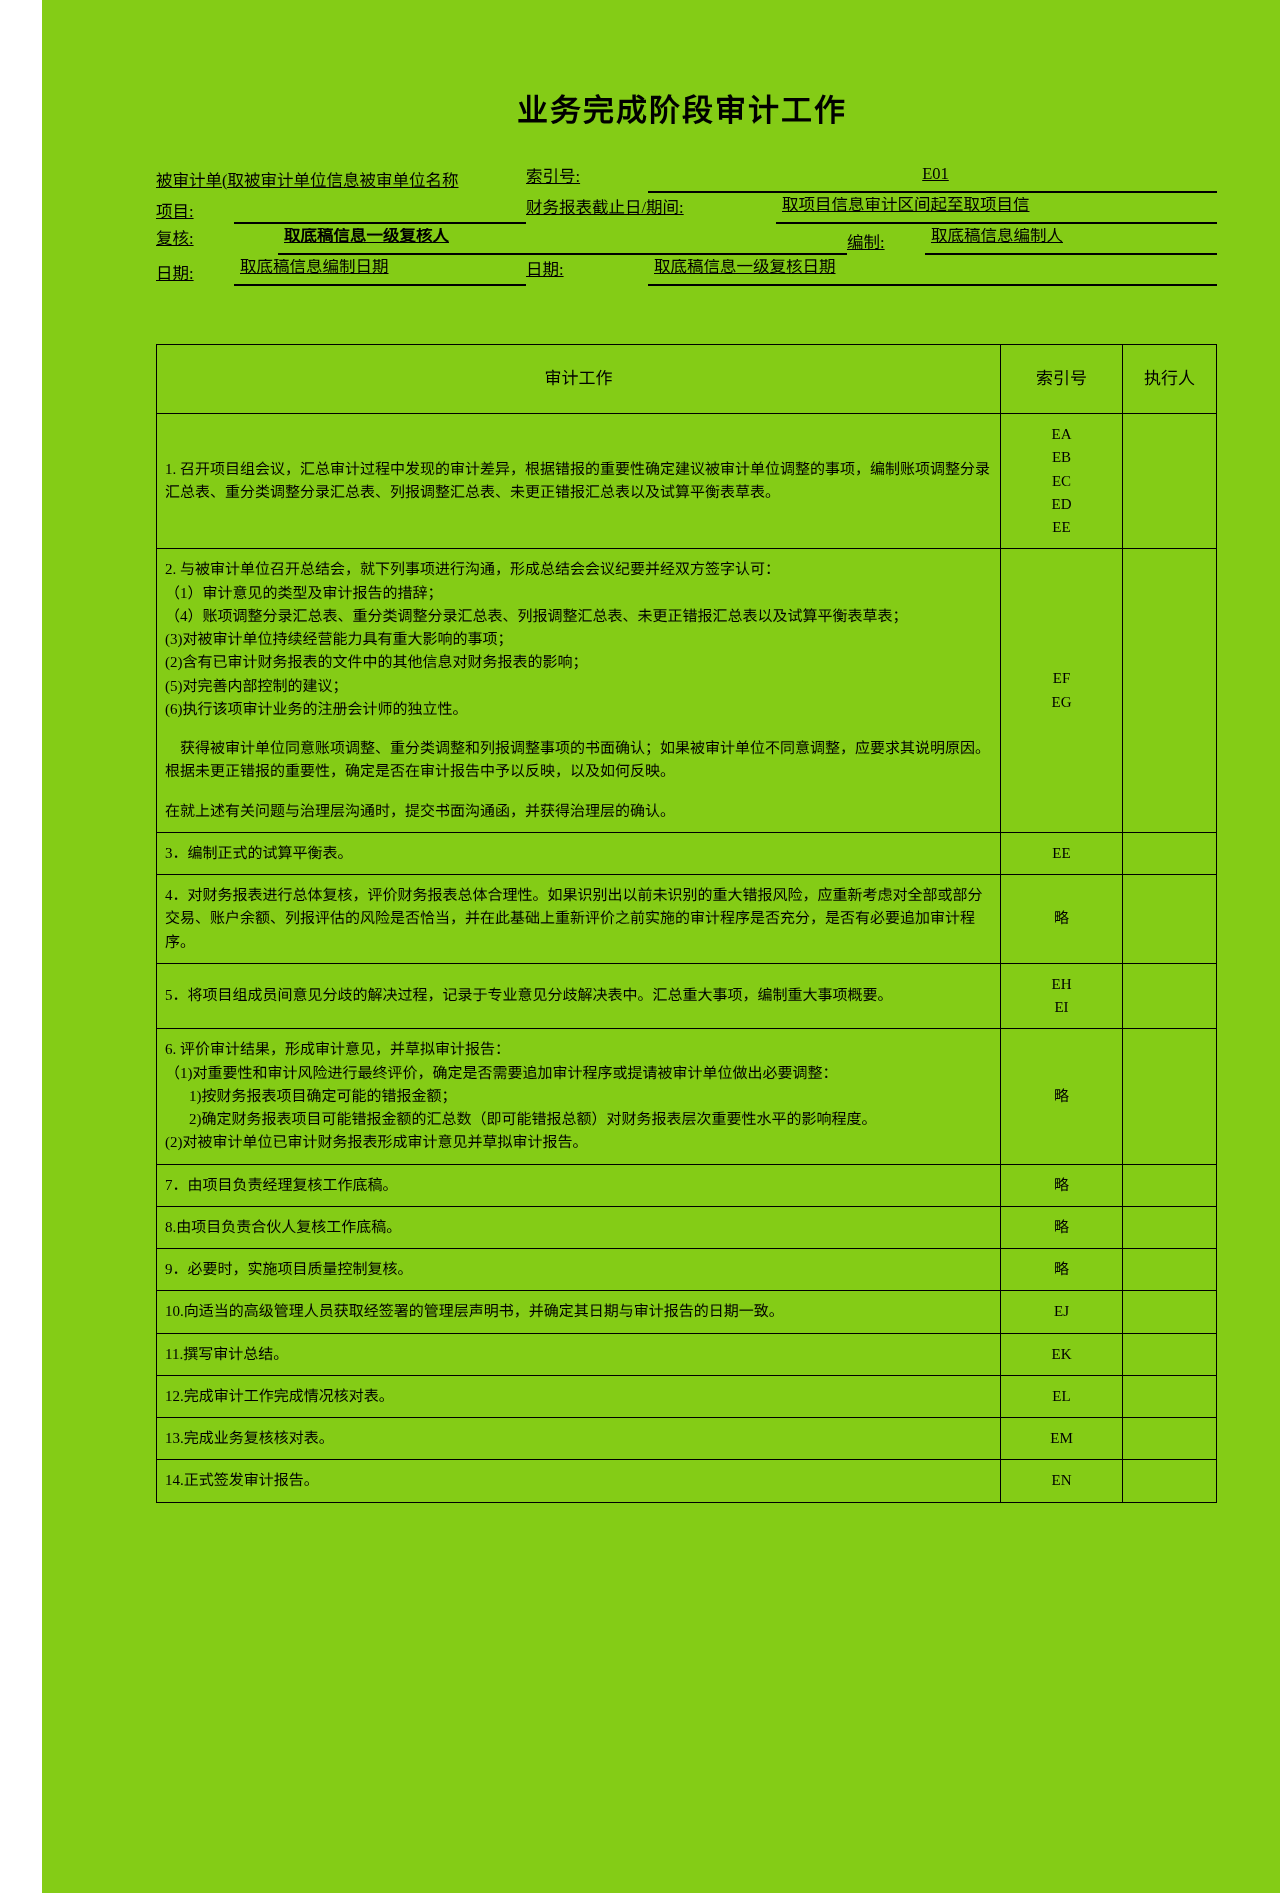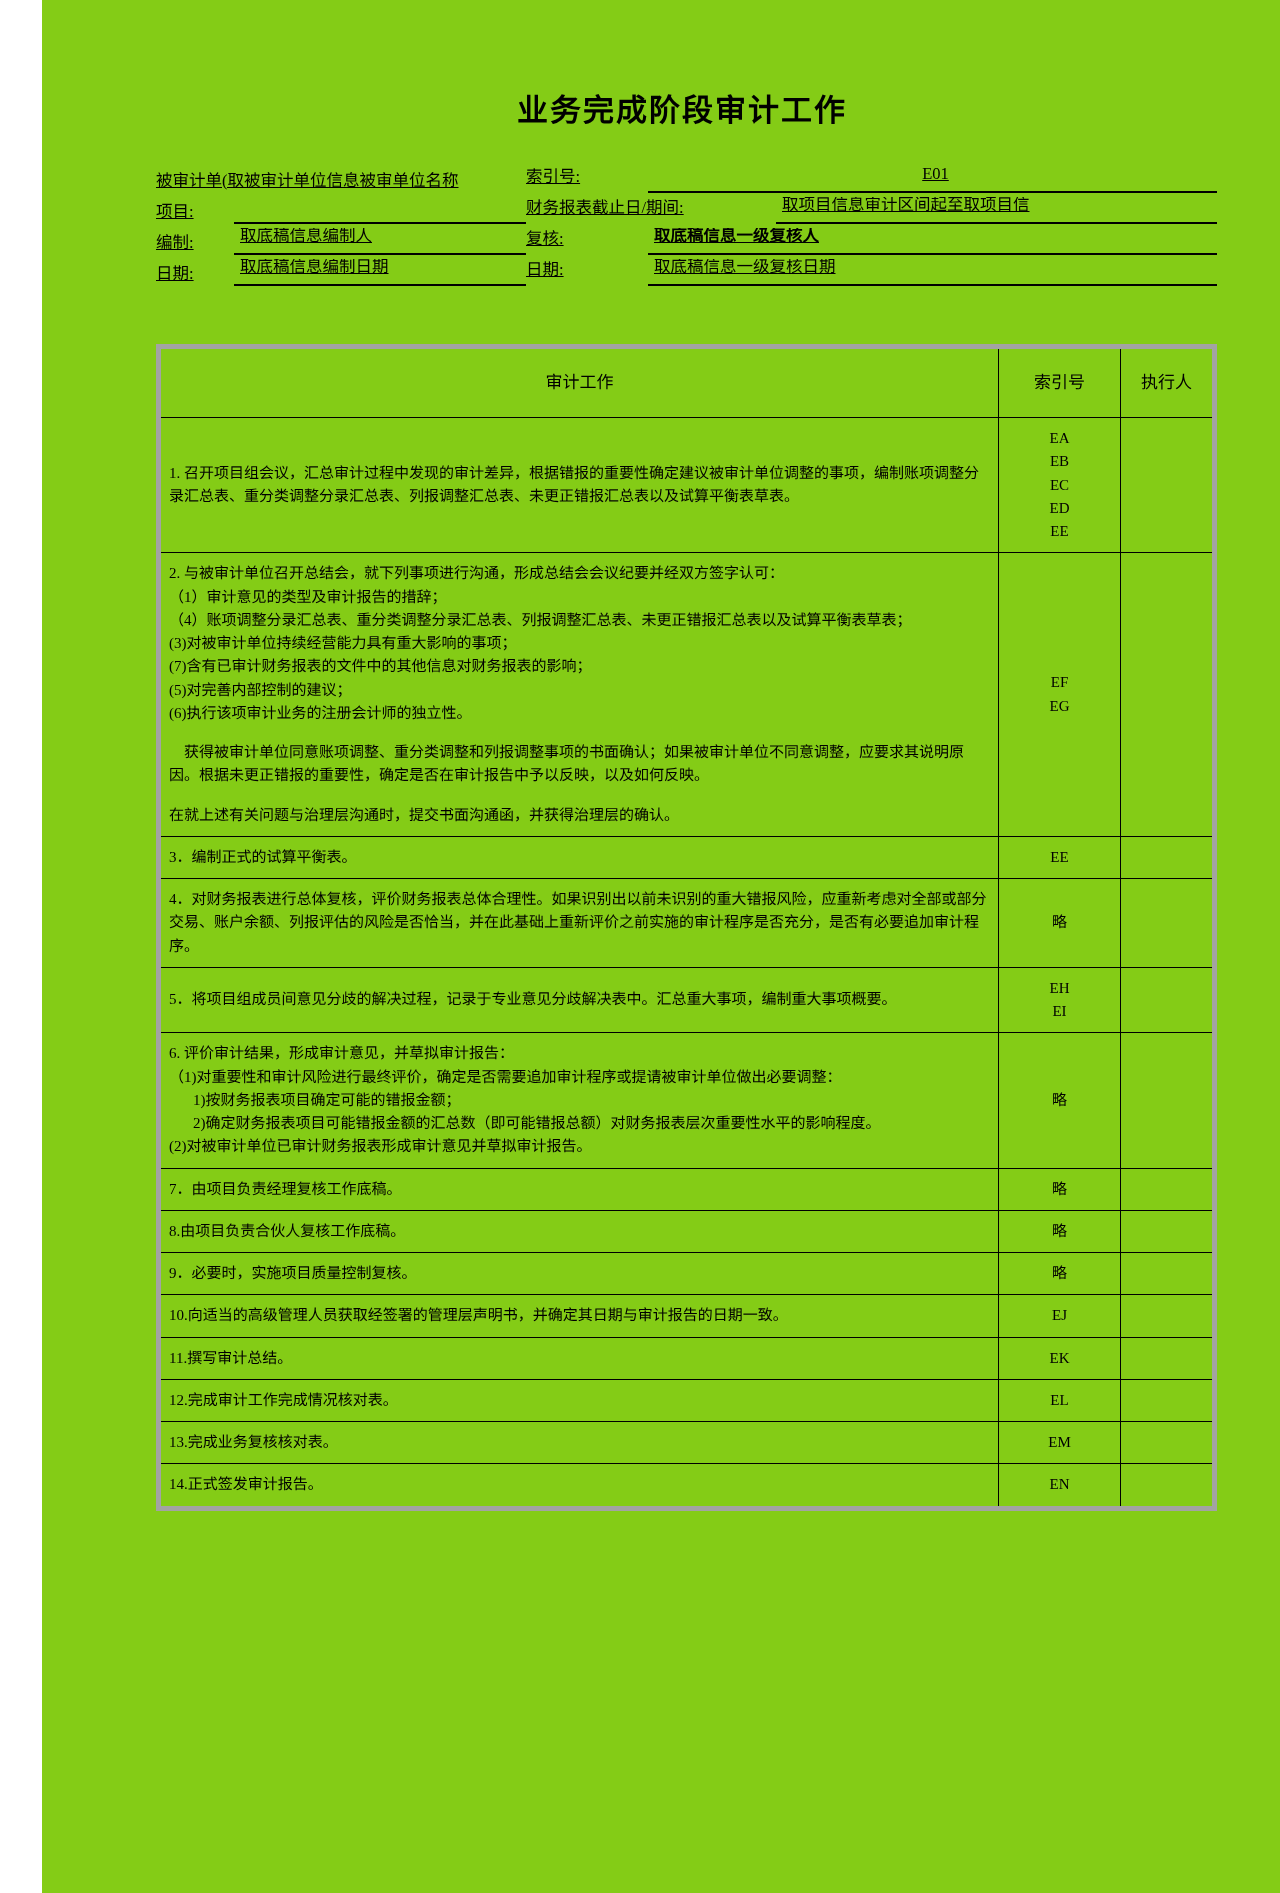--- a/index.html
+++ b/index.html
@@ -175,13 +175,13 @@
     </div>
 
     <div class="meta-row">
+      <div class="meta-cell col-right">
+        <span class="mc-label right-label">复核:</span>
+        <span class="mc-value value-bold">取底稿信息一级复核人</span>
+      </div>
       <div class="meta-cell col-left">
         <span class="mc-label left-label">编制:</span>
         <span class="mc-value">取底稿信息编制人</span>
-      </div>
-      <div class="meta-cell col-right">
-        <span class="mc-label right-label">复核:</span>
-        <span class="mc-value value-bold">取底稿信息一级复核人</span>
       </div>
     </div>
 

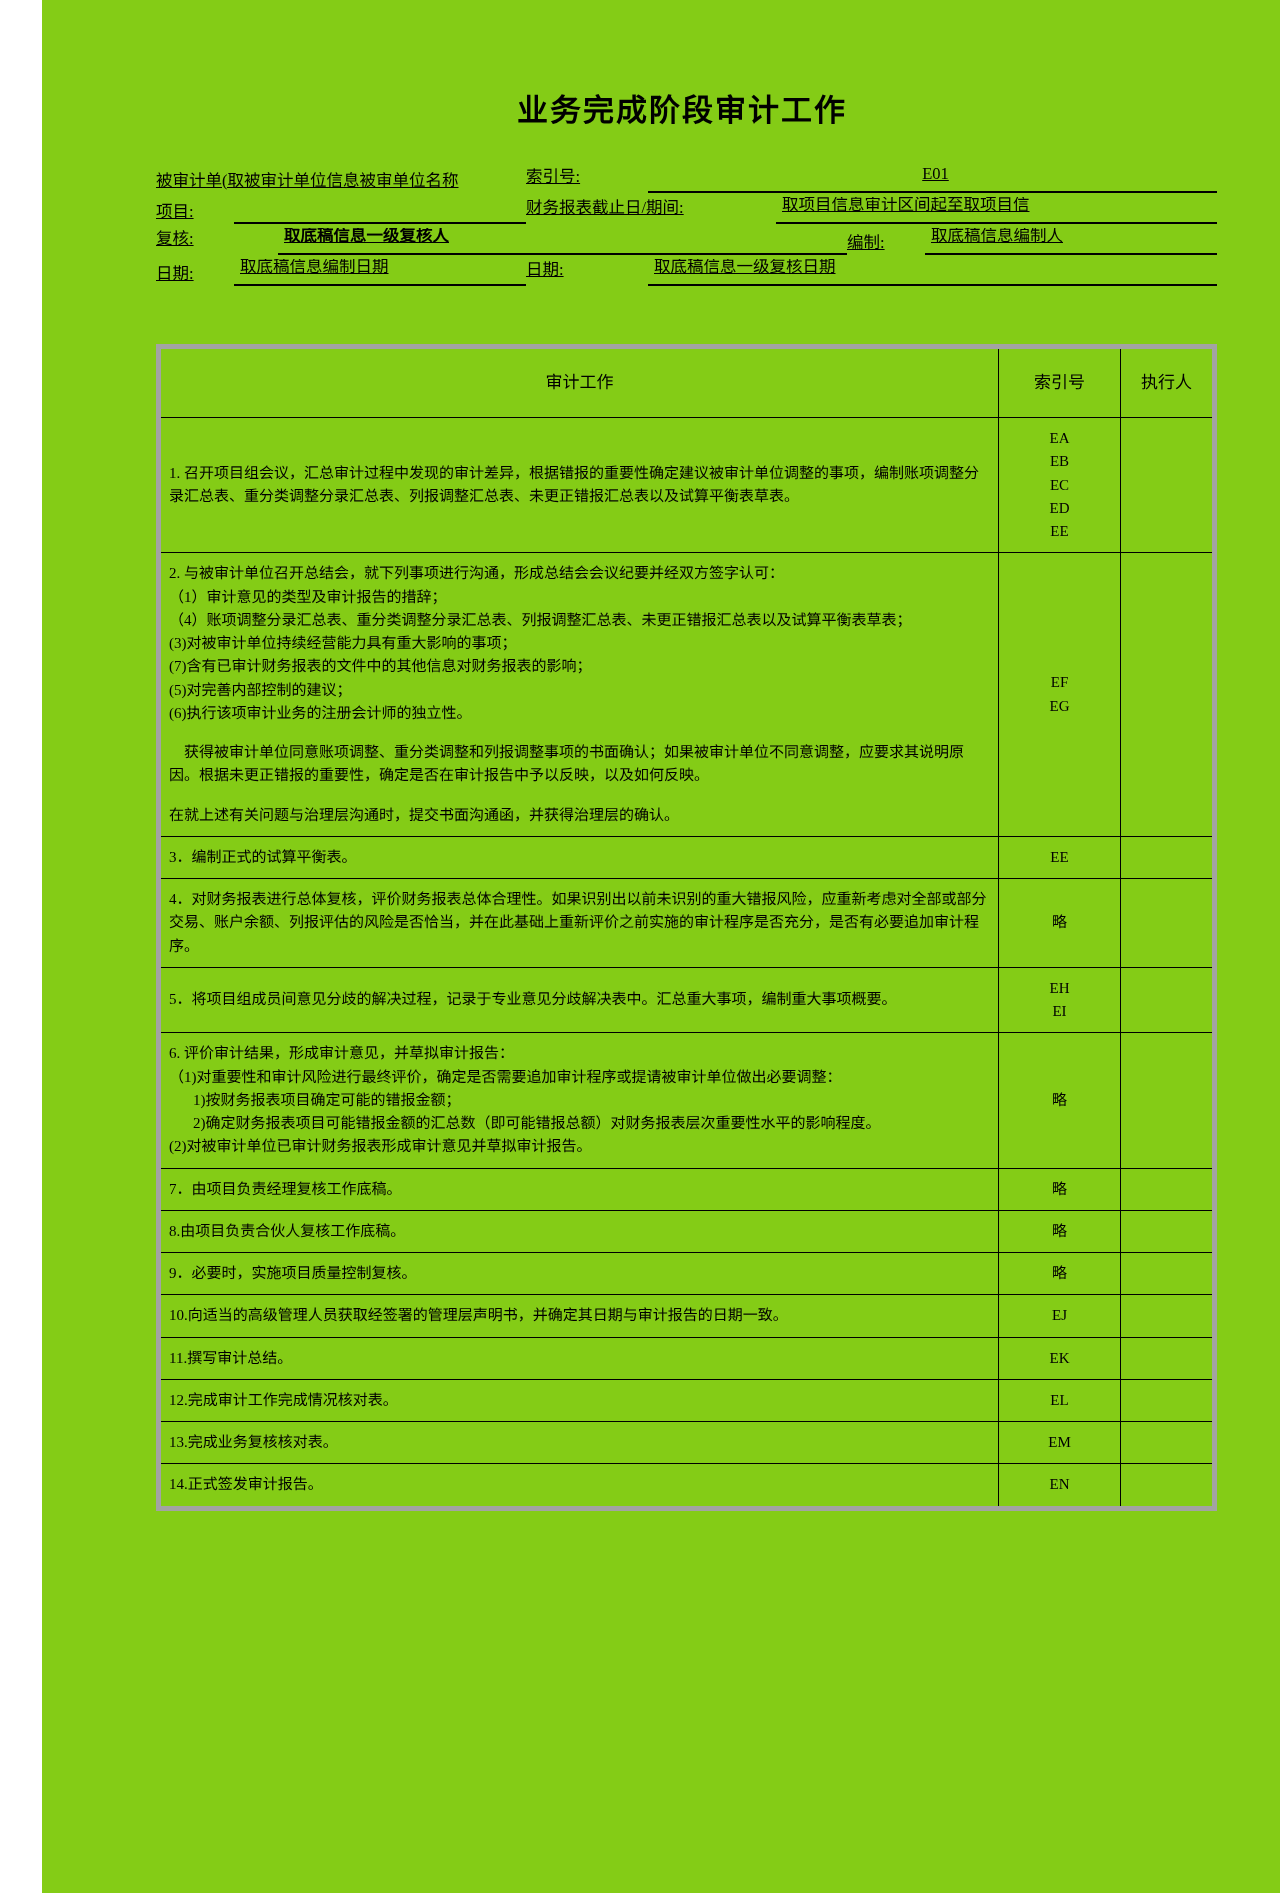--- a/index.html
+++ b/index.html
@@ -98,7 +98,7 @@
     border-collapse: collapse;
     width: 100%;
     table-layout: fixed;
-    border: 5px solid #a3a3a3;
+    border: 1px solid #a3a3a3;
   }
   table.audit col.c-work { width: auto; }
   table.audit col.c-index { width: 122px; }

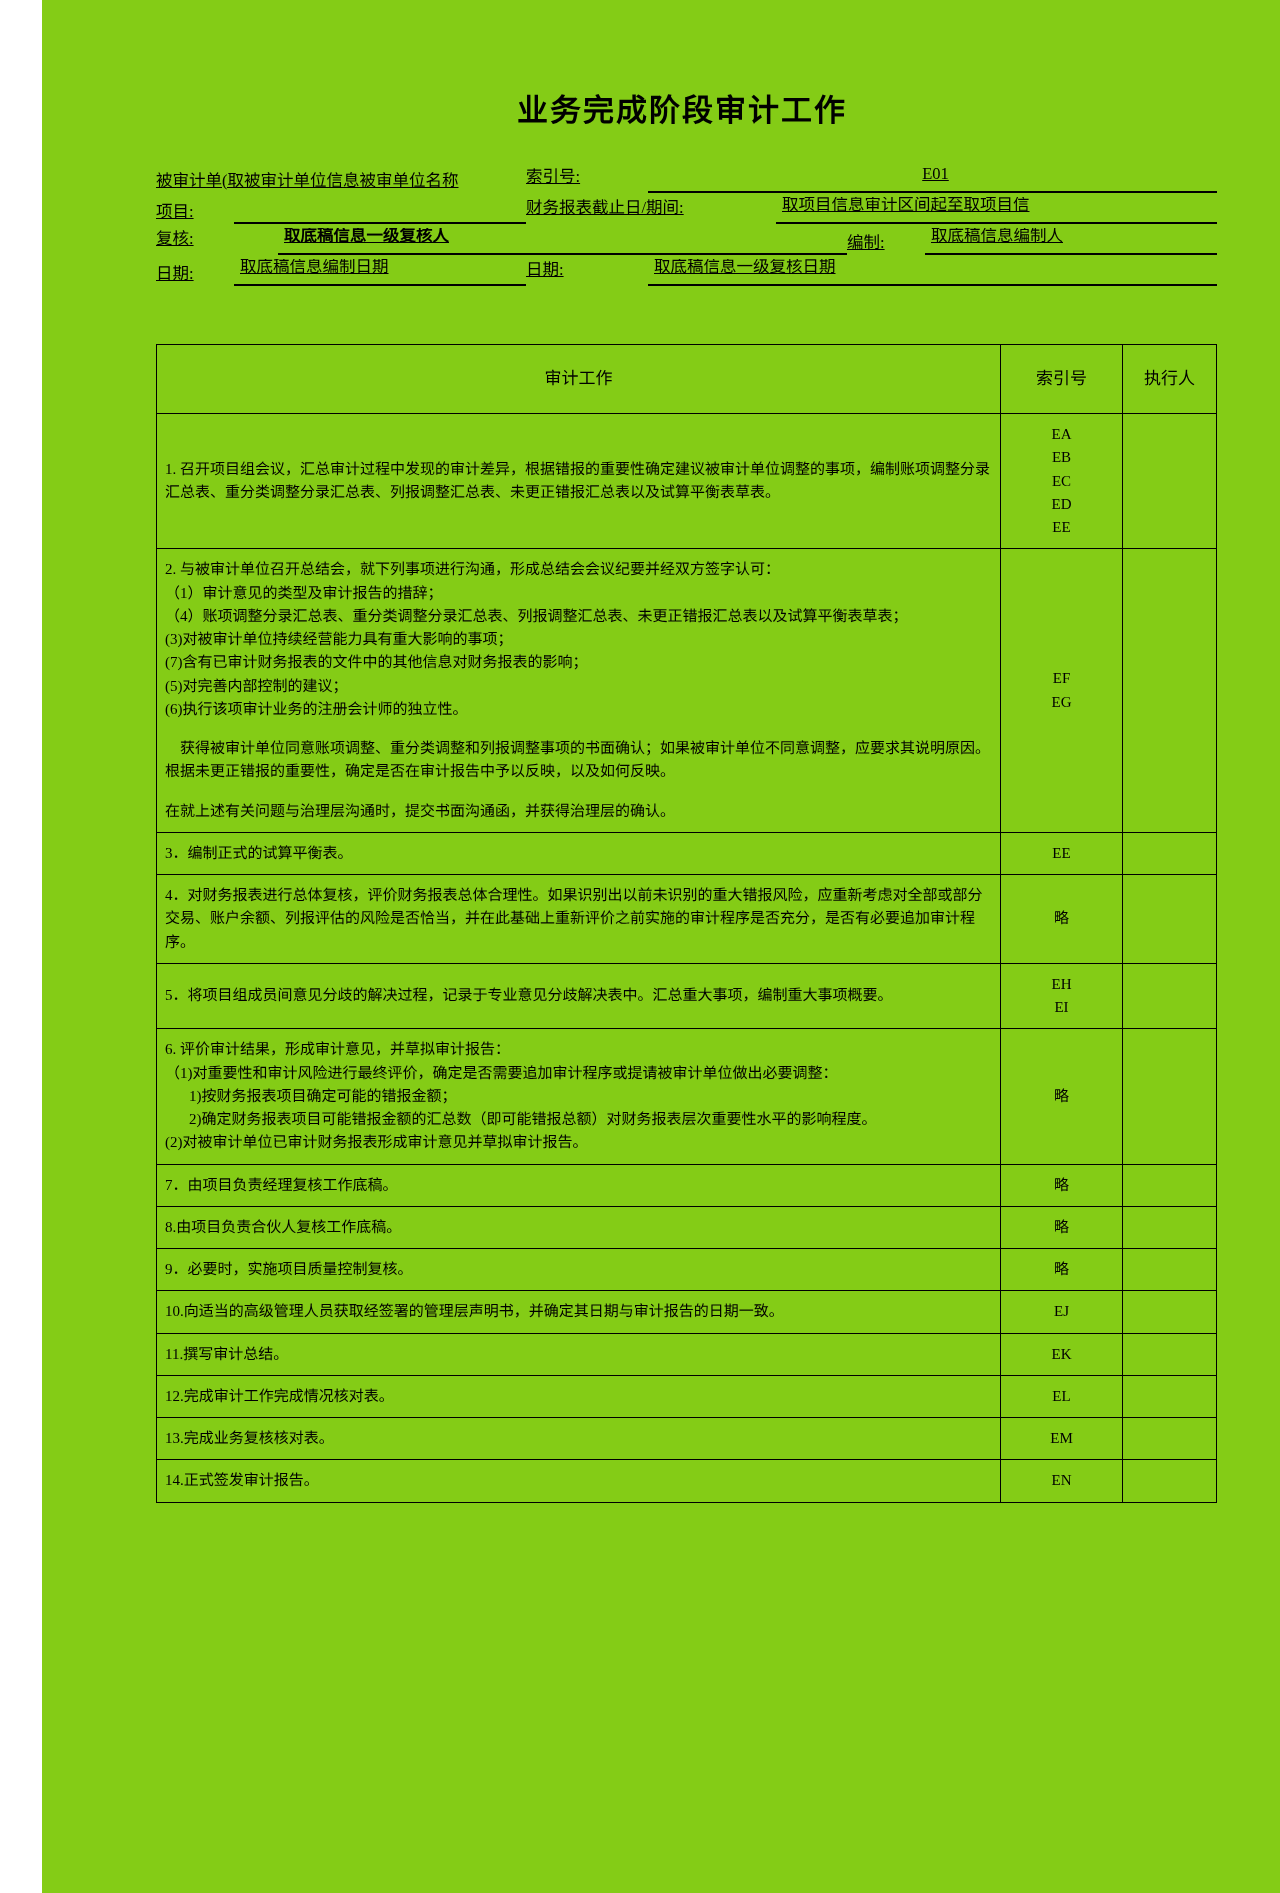--- a/index.html
+++ b/index.html
@@ -230,7 +230,7 @@
               <p>（1）审计意见的类型及审计报告的措辞；</p>
               <p>（4）账项调整分录汇总表、重分类调整分录汇总表、列报调整汇总表、未更正错报汇总表以及试算平衡表草表；</p>
               <p>(3)对被审计单位持续经营能力具有重大影响的事项；</p>
-              <p>(7)含有已审计财务报表的文件中的其他信息对财务报表的影响；</p>
+              <p>(2)含有已审计财务报表的文件中的其他信息对财务报表的影响；</p>
               <p>(5)对完善内部控制的建议；</p>
               <p>(6)执行该项审计业务的注册会计师的独立性。</p>
               <p class="gap-before">　获得被审计单位同意账项调整、重分类调整和列报调整事项的书面确认；如果被审计单位不同意调整，应要求其说明原因。根据未更正错报的重要性，确定是否在审计报告中予以反映，以及如何反映。</p>

